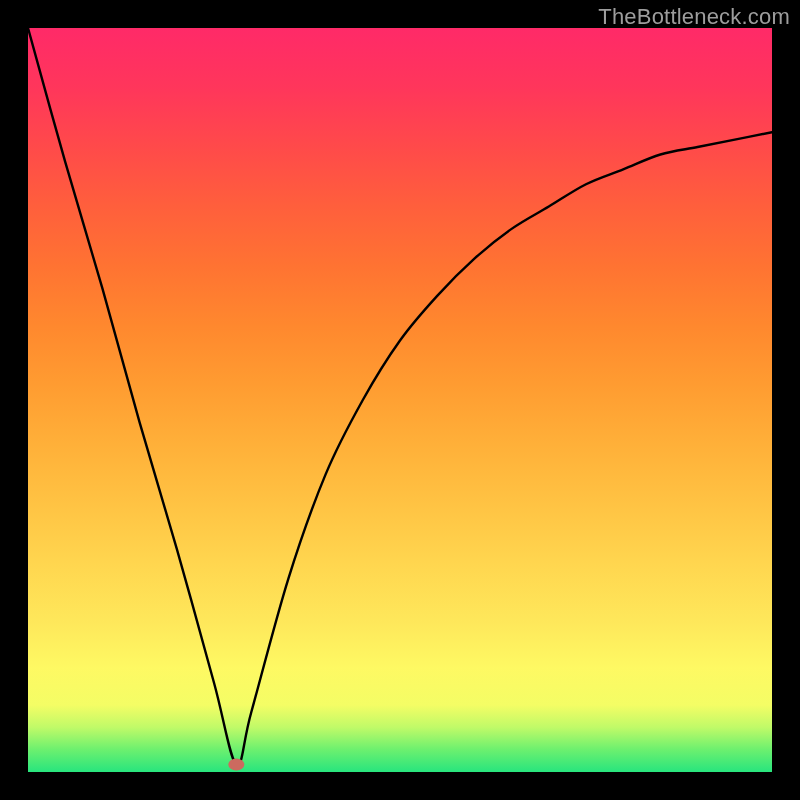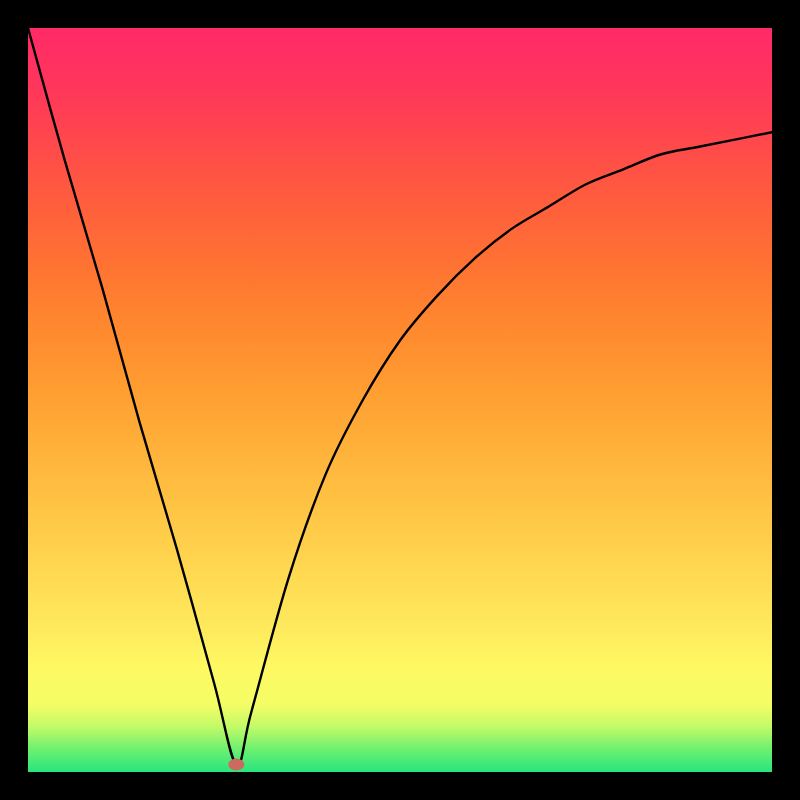--- a/index.html
+++ b/index.html
@@ -71,6 +71,7 @@
       <ellipse id="marker-dot" rx="8" ry="6" cx="208.32000000000002" cy="736.56" fill="#cc6a5f"></ellipse>
     </svg>
   </div>
+  <div class="watermark">TheBottleneck.com</div>
 </div>
 
 </body></html>

